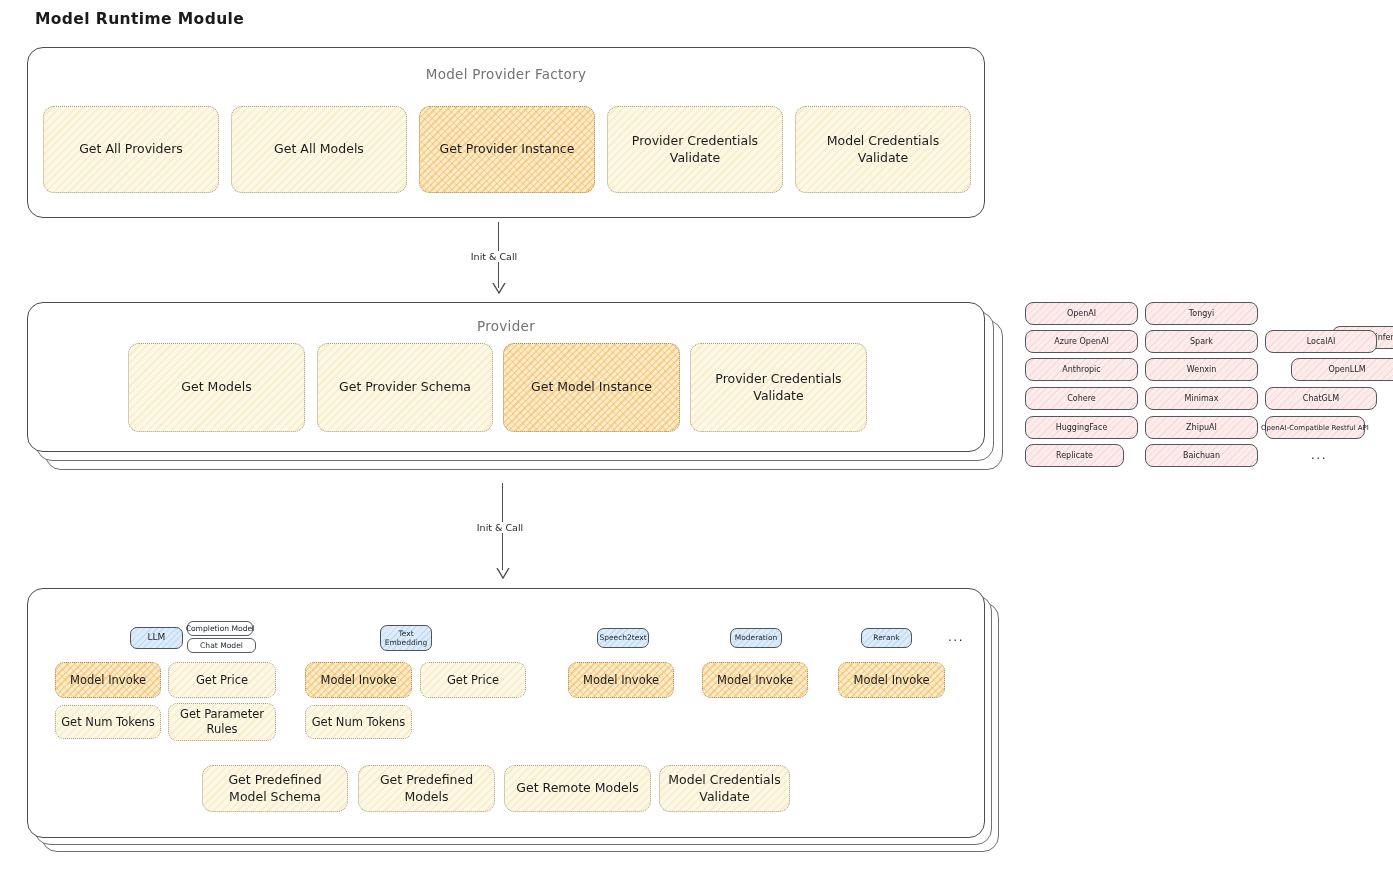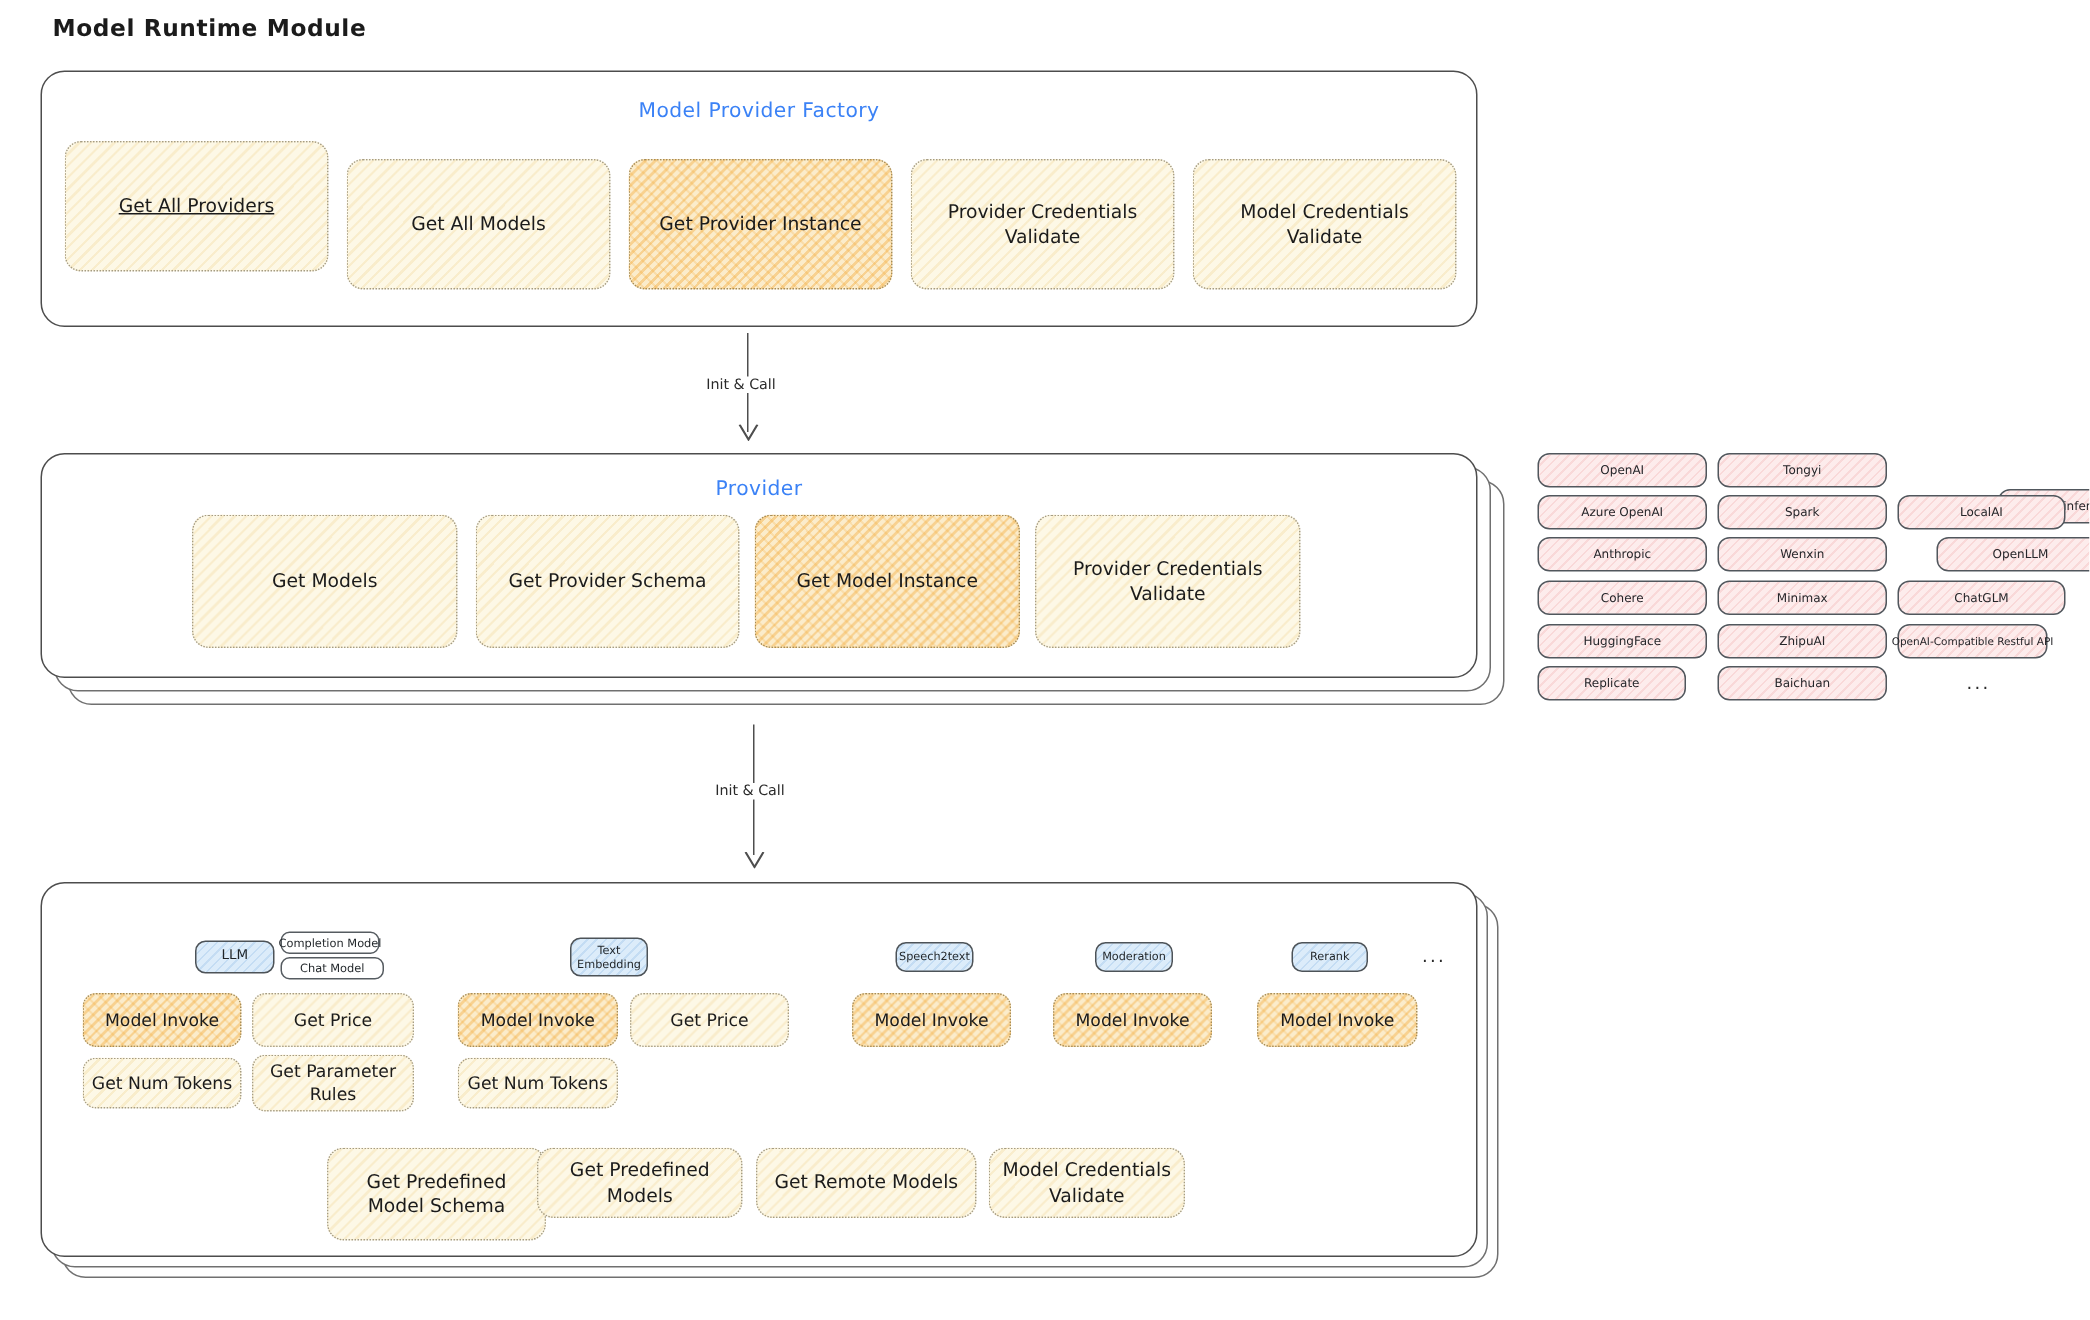--- a/index.html
+++ b/index.html
@@ -10,7 +10,7 @@
 
   .panel{position:absolute;background:#fff;border:1.6px solid #4d4d4d;border-radius:16px;box-sizing:border-box;}
   .stack{position:absolute;background:#fff;border:1.4px solid #707070;border-radius:16px;box-sizing:border-box;}
-  .panel-title{position:absolute;text-align:center;font-size:13.5px;letter-spacing:.3px;color:#3b82f6;}
+  .panel-title{position:absolute;text-align:center;font-size:13.5px;letter-spacing:.3px;color:#737373;}
 
   .ybox{position:absolute;display:flex;align-items:center;justify-content:center;text-align:center;
         box-sizing:border-box;border:1.6px dotted #a59c83;border-radius:11px;

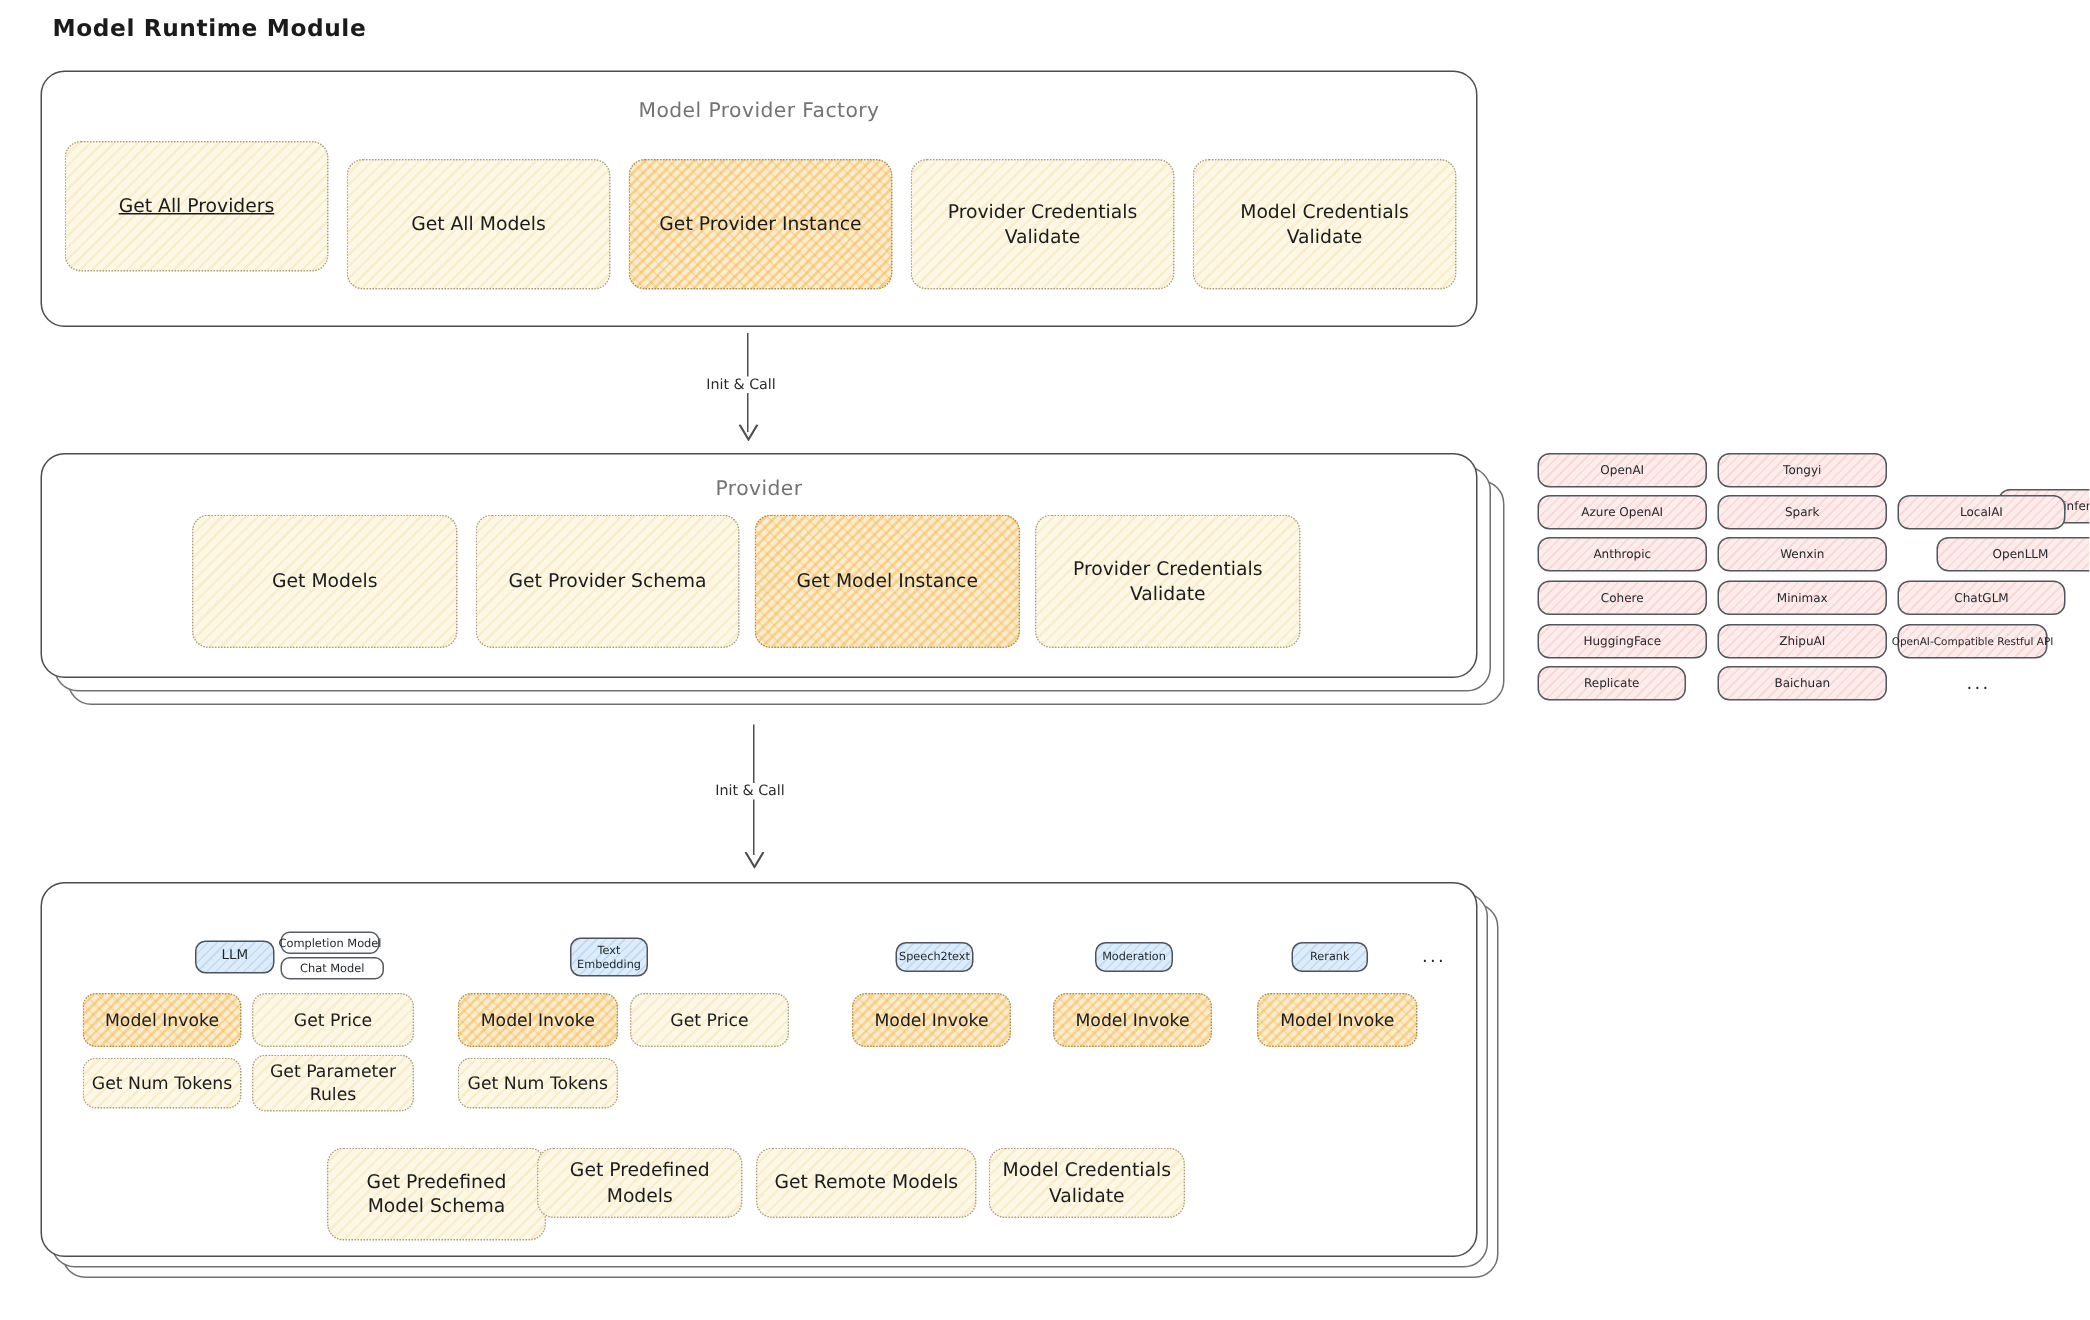--- a/index.html
+++ b/index.html
@@ -48,7 +48,7 @@
   <div class="panel" style="left:27px;top:47px;width:958px;height:171px;"></div>
   <div class="panel-title" style="left:27px;top:66px;width:958px;">Model Provider Factory</div>
 
-  <div class="ybox" style="left:43px;top:94px;width:176px;height:87px;text-decoration:underline;">
+  <div class="ybox" style="left:43px;top:106px;width:176px;height:87px;">
       <span>Get All Providers</span>
     </div>
   <div class="ybox" style="left:231px;top:106px;width:176px;height:87px;">

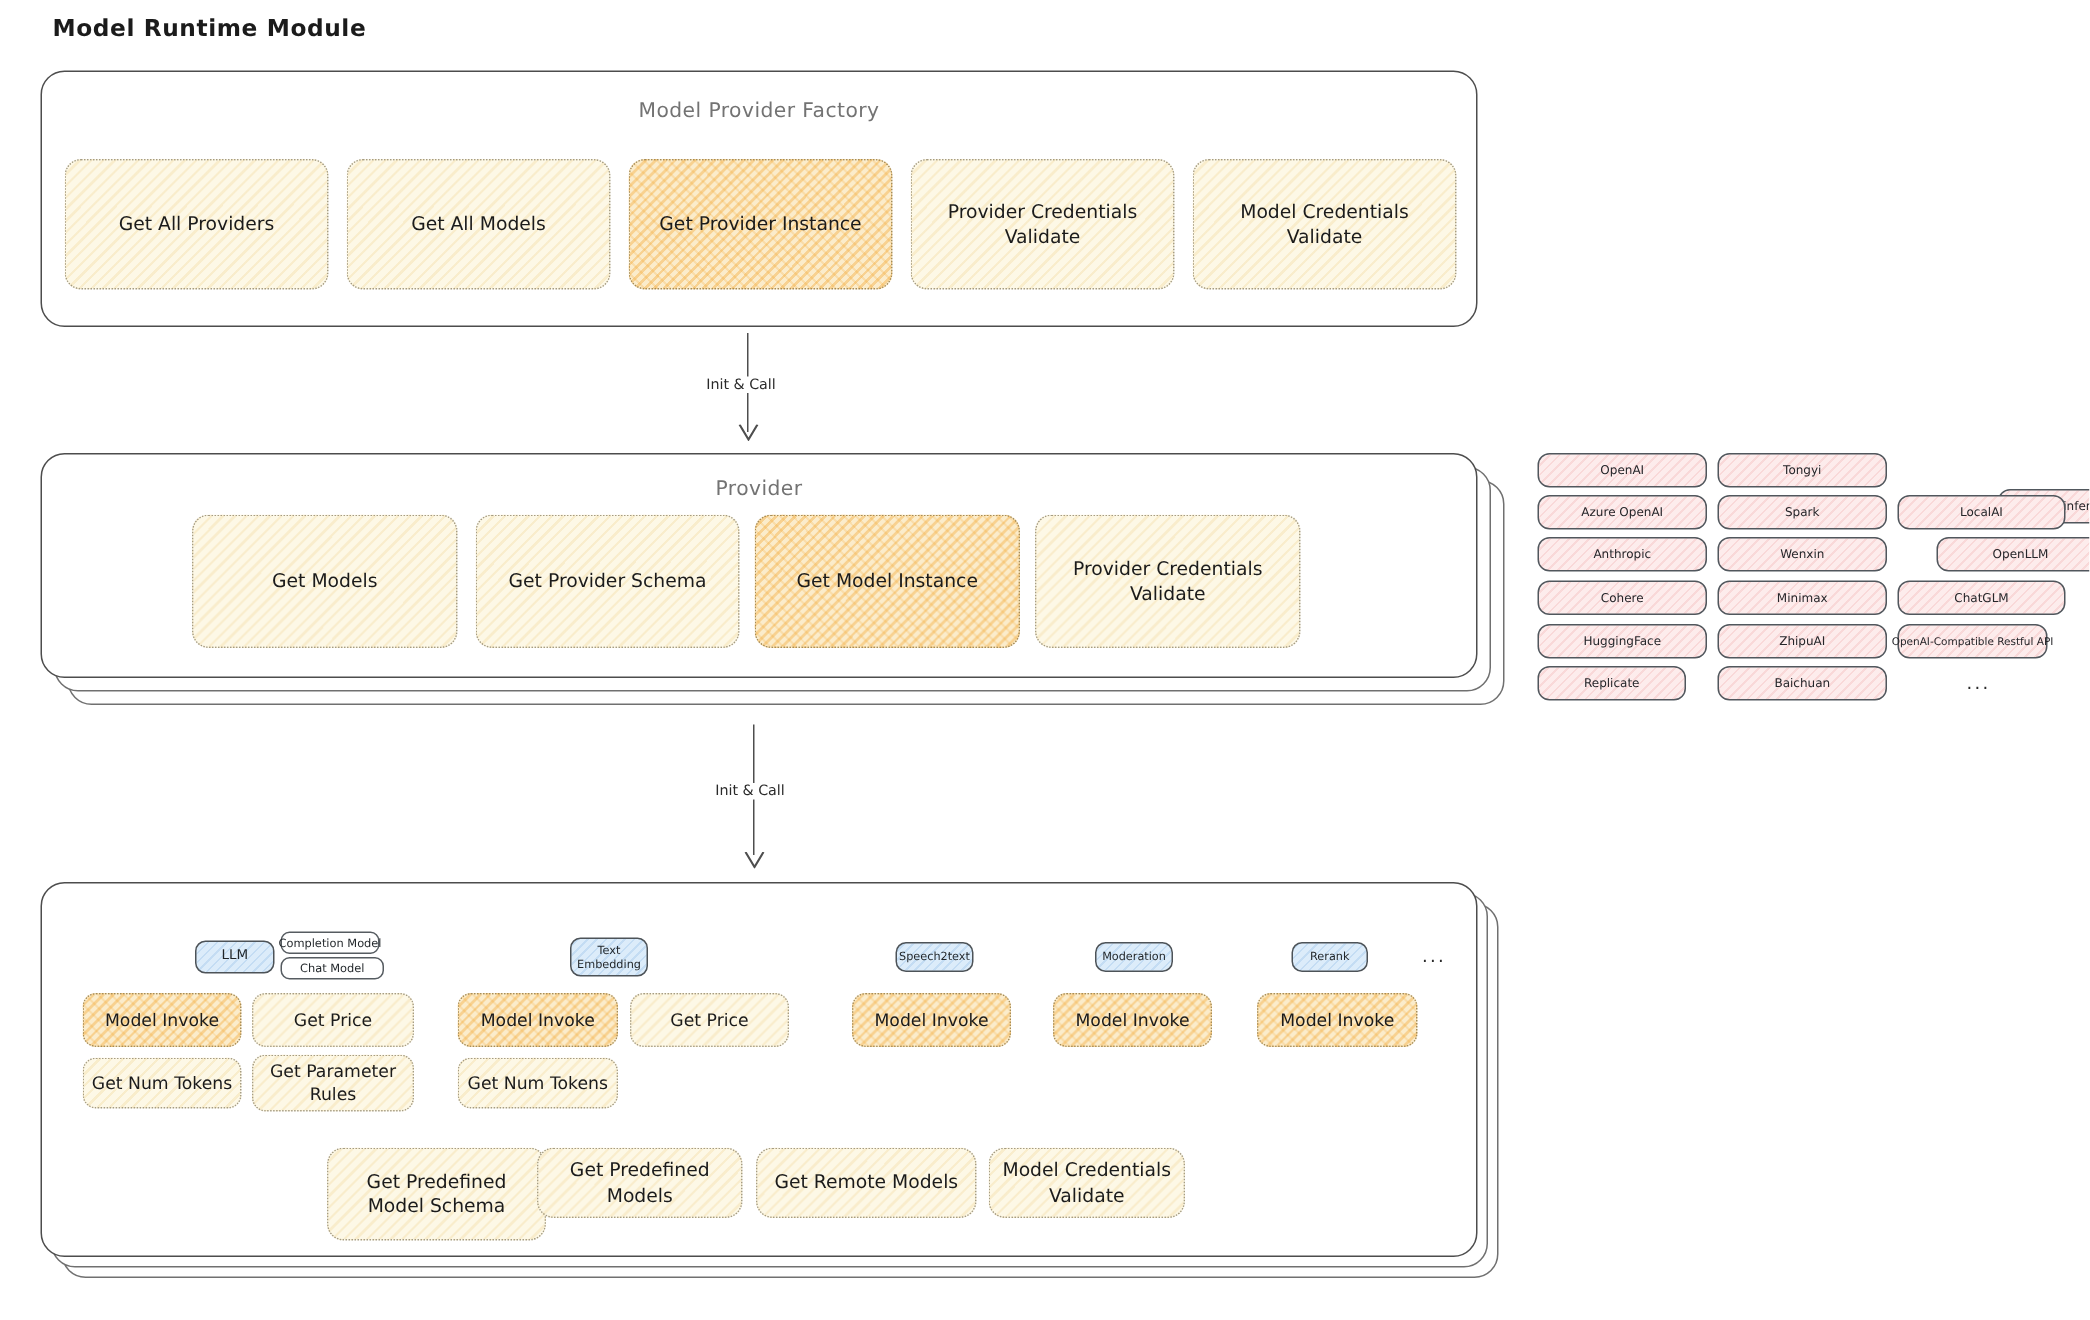--- a/index.html
+++ b/index.html
@@ -208,7 +208,7 @@
       <span>Get Num Tokens</span>
     </div>
 
-  <div class="ybox" style="left:202px;top:765px;width:146px;height:62px;font-size:12.5px;padding:2px 8px;margin-left:16px;">
+  <div class="ybox" style="left:202px;top:765px;width:146px;height:47px;font-size:12.5px;padding:2px 8px;">
       <span>Get Predefined Model Schema</span>
     </div>
   <div class="ybox" style="left:358px;top:765px;width:137px;height:47px;font-size:12.5px;padding:2px 8px;">

